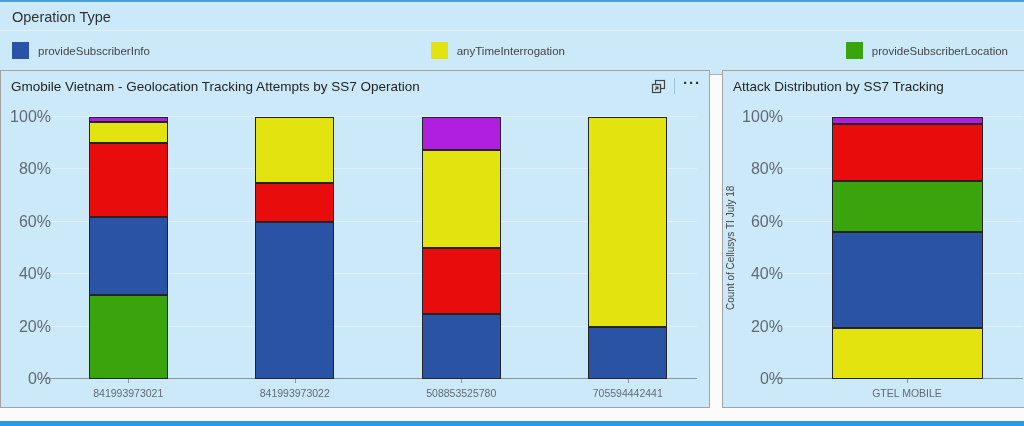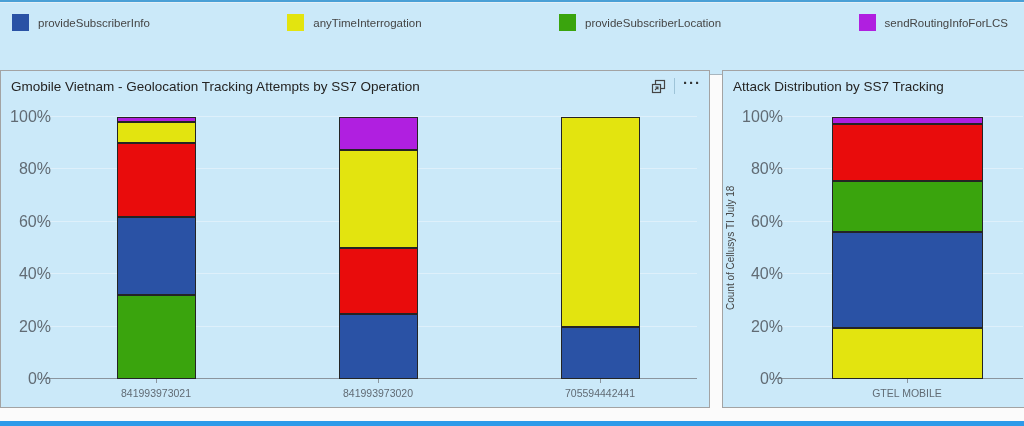--- a/index.html
+++ b/index.html
@@ -74,6 +74,7 @@
 <div>
 
   <section class="legend-panel">
+    <div class="legend-title">Operation Type</div>
     <div class="legend-divider"></div>
     <div class="legend-items">
         <span class="legend-item">

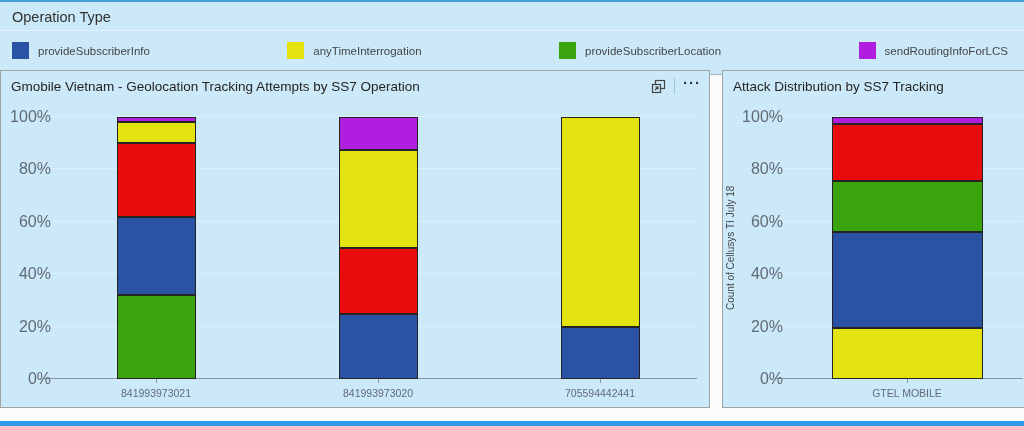--- a/index.html
+++ b/index.html
@@ -88,10 +88,6 @@
         <span class="legend-item">
           <span class="swatch" style="background: rgb(58, 164, 13);"></span>
           <span class="legend-label">provideSubscriberLocation</span>
-        </span>
-        <span class="legend-item">
-          <span class="swatch" style="background: rgb(176, 31, 224);"></span>
-          <span class="legend-label">sendRoutingInfoForLCS</span>
         </span>
       </div>
   </section>

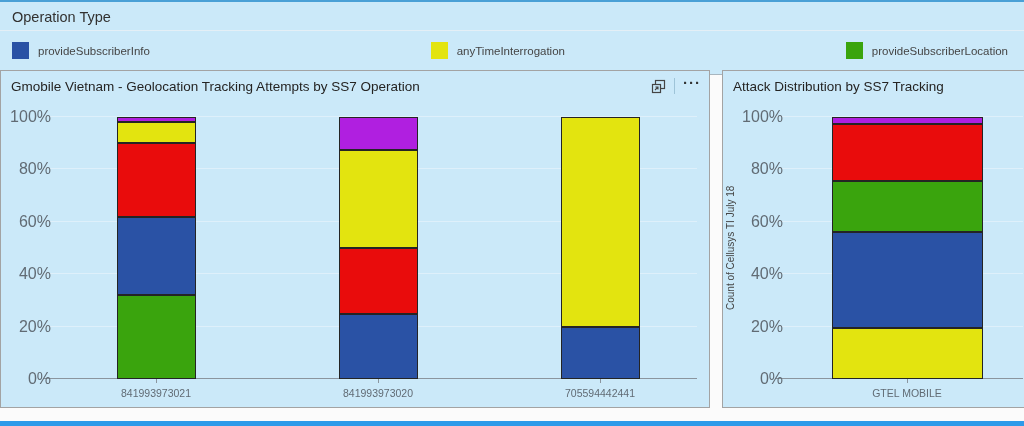--- a/index.html
+++ b/index.html
@@ -131,6 +131,15 @@
             </div>
             <span class="xtick"></span>
             <span class="xlabel">841993973021</span>
+          </div>
+          <div class="bar-col">
+            <div class="bar">
+              <div class="seg" title="provideSubscriberInfo" style="height: 60%; background: rgb(42, 82, 165);"></div>
+              <div class="seg" title="sendRoutingInfo" style="height: 15%; background: rgb(233, 12, 12);"></div>
+              <div class="seg" title="anyTimeInterrogation" style="height: 25%; background: rgb(227, 228, 15);"></div>
+            </div>
+            <span class="xtick"></span>
+            <span class="xlabel">841993973022</span>
           </div>
           <div class="bar-col">
             <div class="bar">

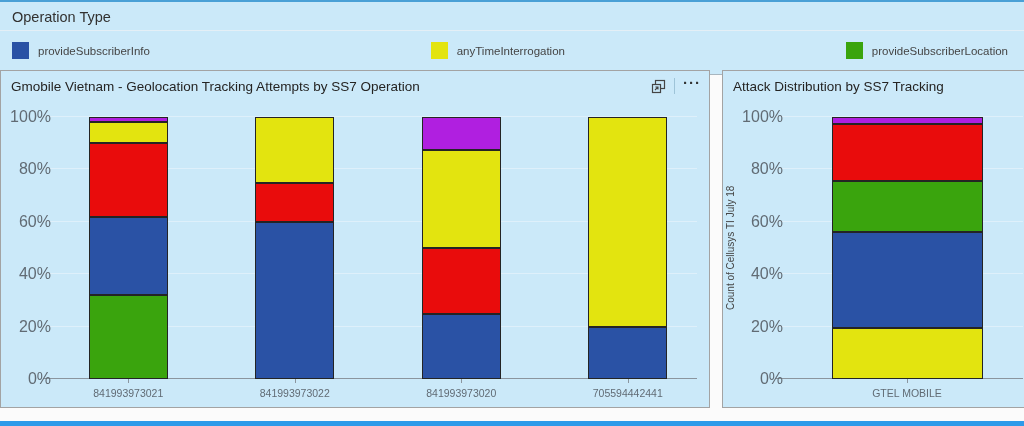--- a/index.html
+++ b/index.html
@@ -149,7 +149,7 @@
               <div class="seg" title="sendRoutingInfoForLCS" style="height: 12.5%; background: rgb(176, 31, 224);"></div>
             </div>
             <span class="xtick"></span>
-            <span class="xlabel">841993973020</span>
+            <span class="xlabel">508853525780</span>
           </div>
           <div class="bar-col">
             <div class="bar">

